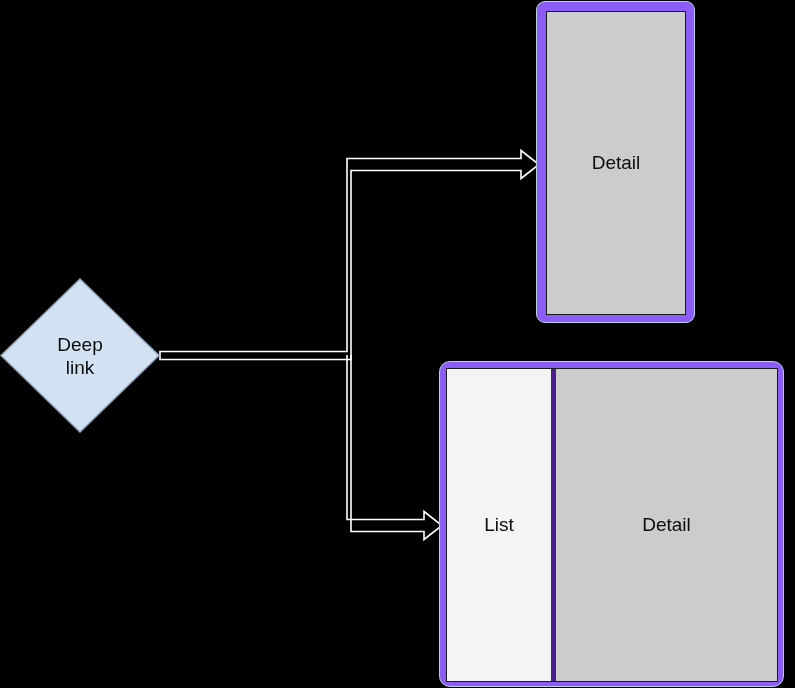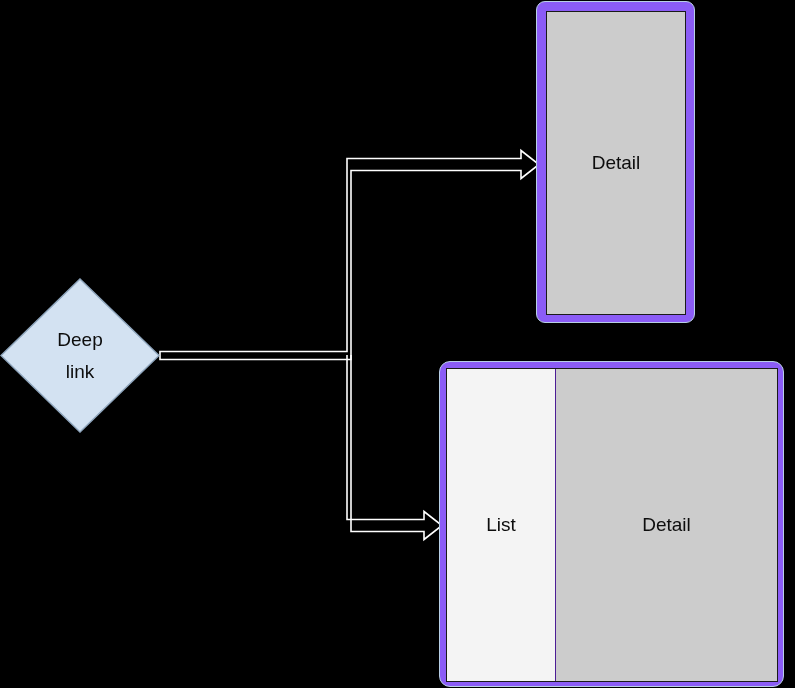--- a/index.html
+++ b/index.html
@@ -44,7 +44,7 @@
     justify-content: center;
     color: #0d0d0d;
     font-size: 19px;
-    line-height: 32px;
+    line-height: 23px;
     text-align: center;
     white-space: pre-line;
     pointer-events: none;

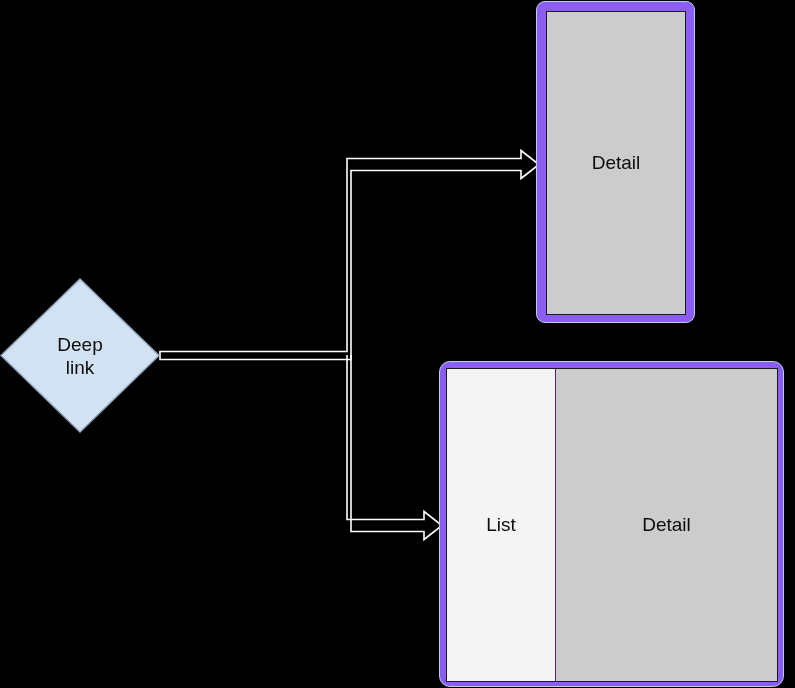--- a/index.html
+++ b/index.html
@@ -106,7 +106,7 @@
     width: 109px;
     flex: 0 0 109px;
     background: #f4f4f4;
-    border-right: 1px solid #4c1d95;
+    border-right: 5px solid #4c1d95;
   }
   .pane-detail {
     flex: 1 1 auto;

